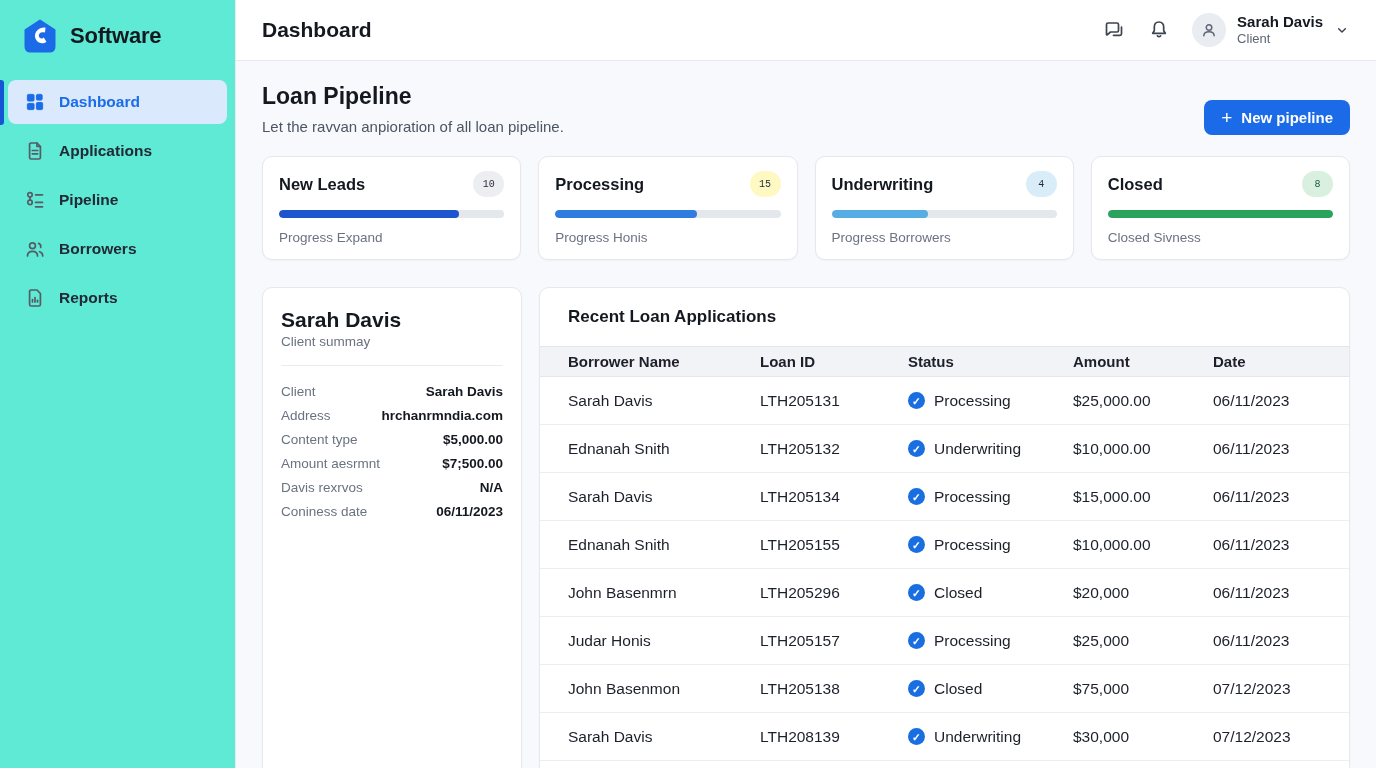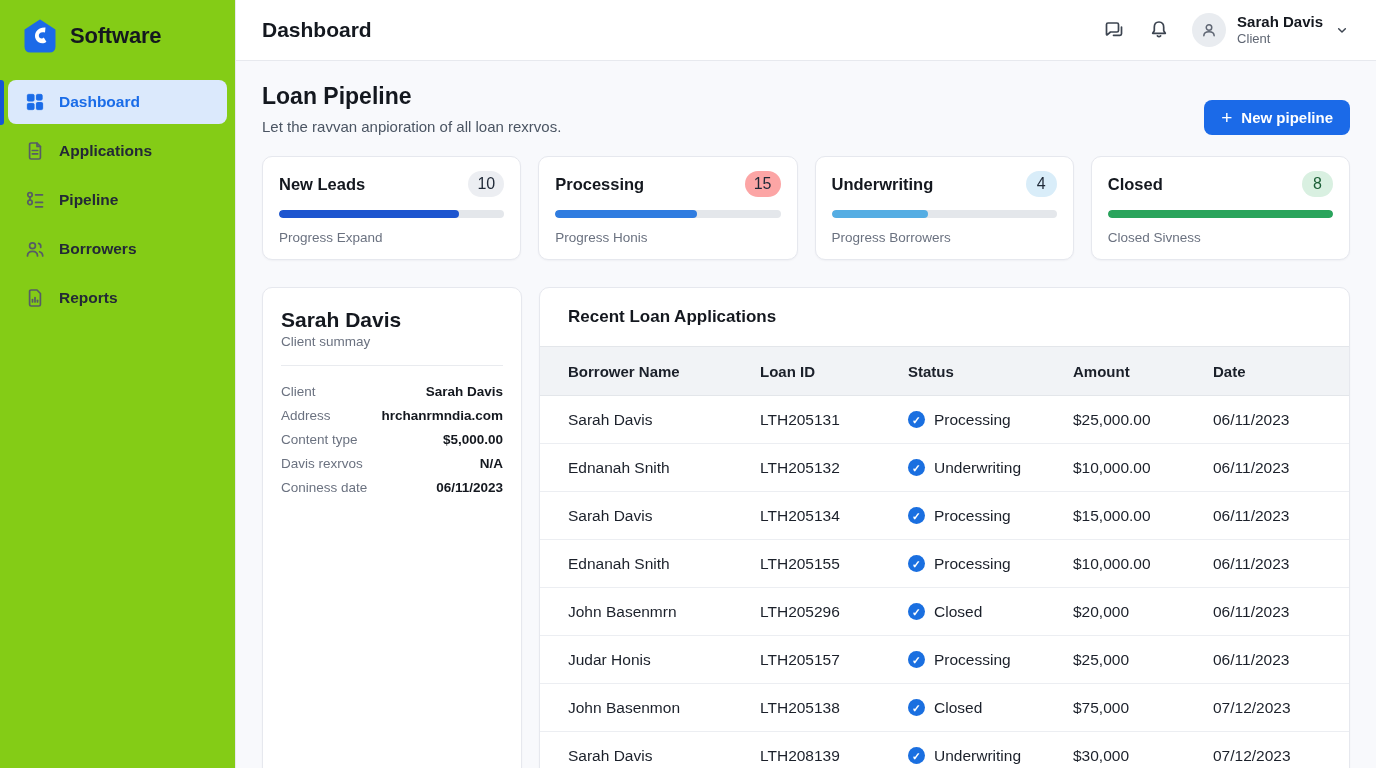--- a/index.html
+++ b/index.html
@@ -7,7 +7,7 @@
   body { font-family:"Liberation Sans", sans-serif; background:#fff; display:flex; color:#14181f; }
 
   
-  .sidebar { width:236px; min-width:236px; background:#84cc16; border-right:1px solid #e7e9ee; position:relative; }
+  .sidebar { width:236px; min-width:236px; background:#5eead4; border-right:1px solid #e7e9ee; position:relative; }
   .brand { display:flex; align-items:center; gap:12px; padding:18px 0 0 22px; }
   .brand-name { font-size:22px; font-weight:700; letter-spacing:-.2px; color:#14181f; }
   .nav { margin-top:26px; padding:0 8px; }

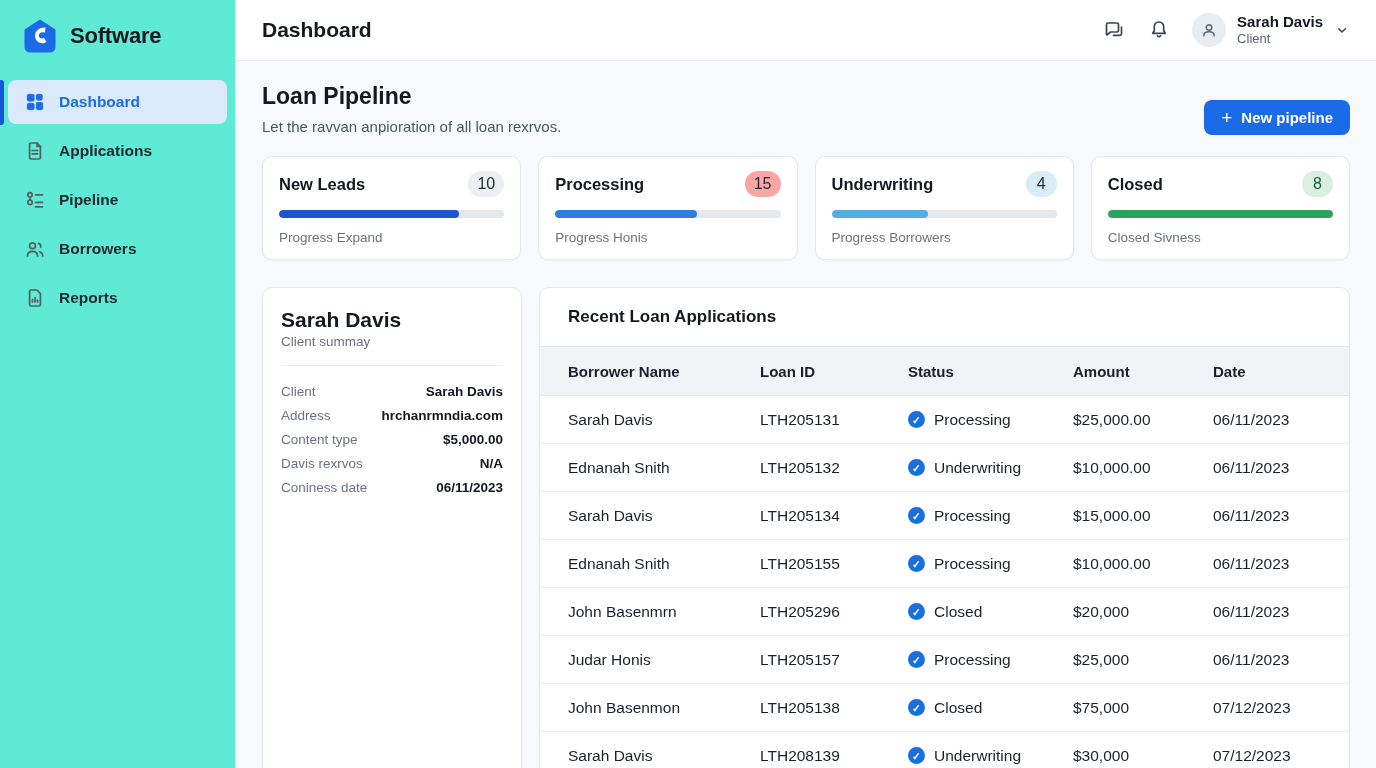--- a/index.html
+++ b/index.html
@@ -179,7 +179,7 @@
     <div class="section-head">
       <div>
         <div class="sec-title">Loan Pipeline</div>
-        <div class="sec-sub">Let the ravvan anpioration of all loan rexrvos.</div>
+        <div class="sec-sub">Let the ravvan anpioration of all loan pipeline.</div>
       </div>
       <button class="new-btn" style="background: rgb(27, 106, 232);">
         <span class="plus">+</span>

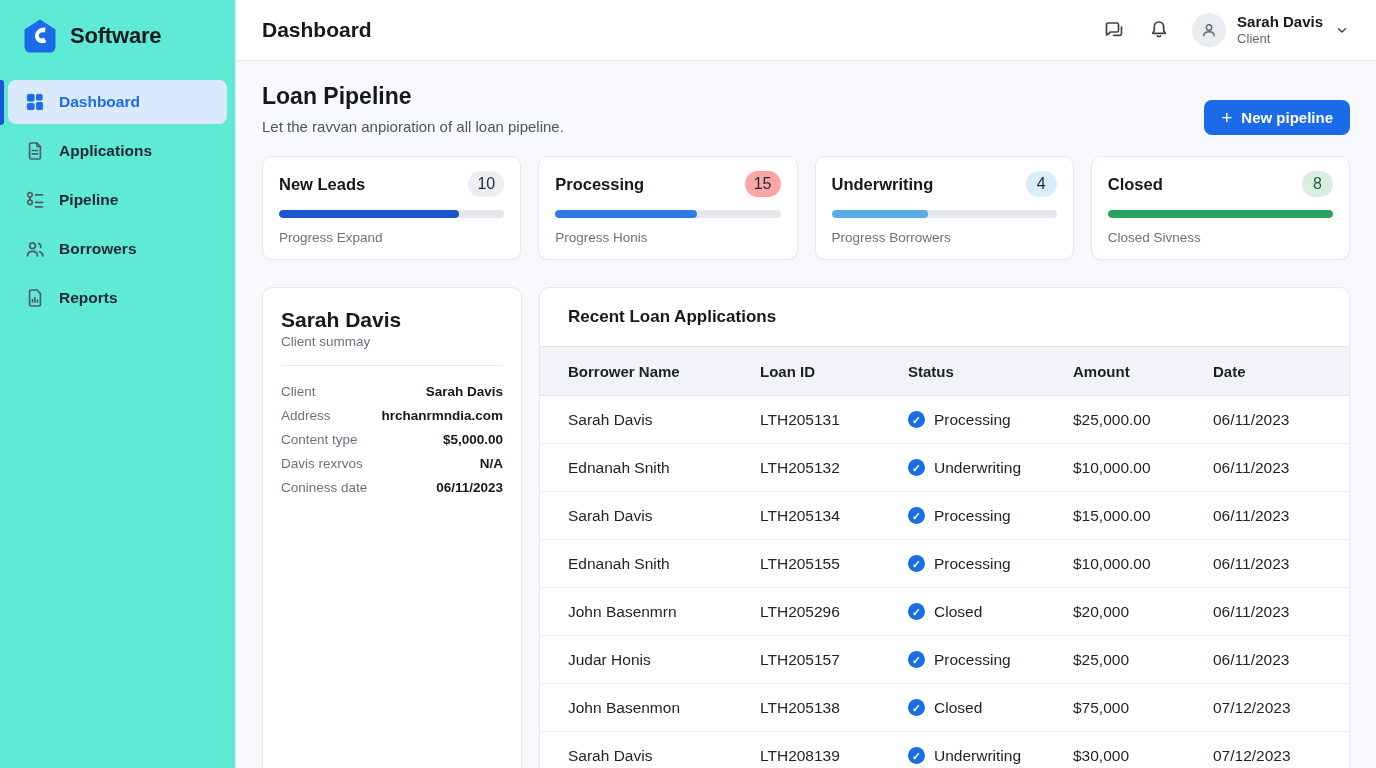--- a/index.html
+++ b/index.html
@@ -48,7 +48,7 @@
   .card-top { display:flex; justify-content:space-between; align-items:center; }
   .card-title { font-size:16.5px; font-weight:700; }
   .badge { min-width:31px; height:26px; border-radius:13px; display:flex; align-items:center;
-           justify-content:center; font-size:16px; padding:0 9px; }
+           justify-content:center; font-size:10px; padding:0 9px;font-family:Liberation Mono, monospace; }
   .bar { height:8px; border-radius:4px; background:#e4e7eb; margin-top:13px; overflow:hidden; }
   .fill { height:100%; border-radius:4px; }
   .card-cap { font-size:13.5px; color:#6b7280; margin-top:12px; }

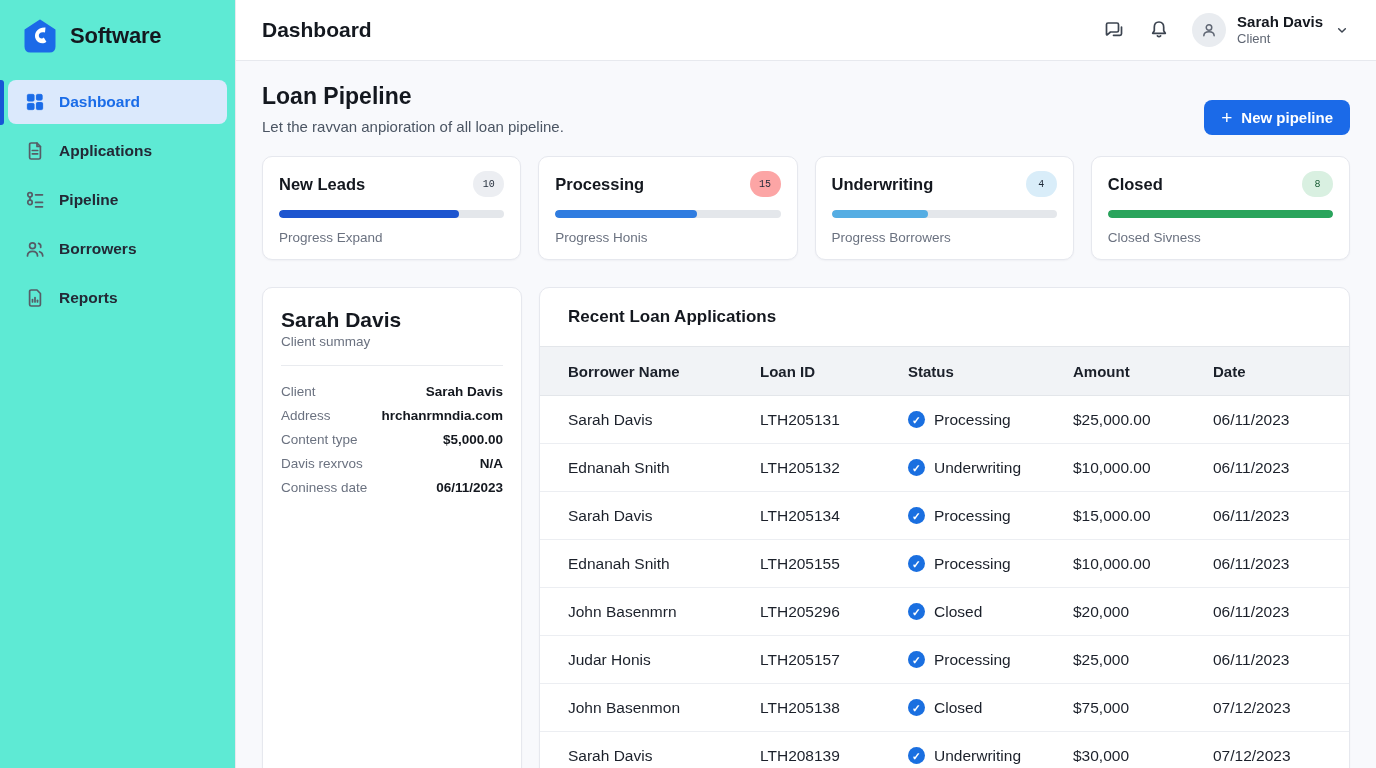--- a/index.html
+++ b/index.html
@@ -201,7 +201,7 @@
       <div class="card">
         <div class="card-top">
           <span class="card-title">Processing</span>
-          <span class="badge" style="background: #fca5a5; color: rgb(31, 41, 55);">15</span>
+          <span class="badge" style="background: #fef9c3; color: rgb(31, 41, 55);">15</span>
         </div>
         <div class="bar">
           <div class="fill" style="width: 63%; background: rgb(47, 124, 224);"></div>

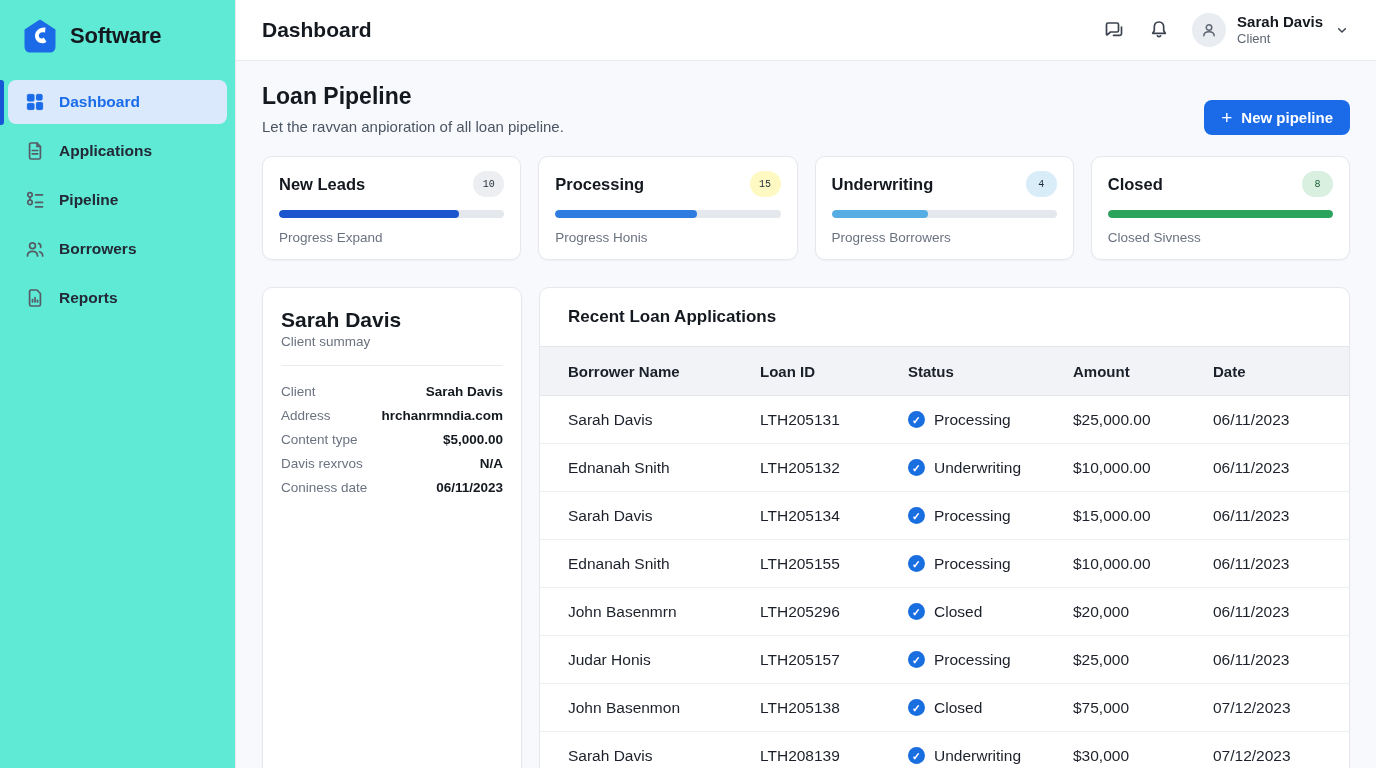--- a/index.html
+++ b/index.html
@@ -70,7 +70,7 @@
   .tpanel-head { padding:19px 28px; font-size:17px; font-weight:700; }
   .thead, .trow { display:grid; grid-template-columns:192px 148px 165px 140px 1fr; align-items:center; padding-left:28px; }
   .thead { background:#f1f3f6; border-top:1px solid #e3e6ea; border-bottom:1px solid #e3e6ea;
-           height:50px; font-size:15px; font-weight:700; color:#1b202a; }
+           height:31px; font-size:15px; font-weight:700; color:#1b202a; }
   .trow { height:48px; border-bottom:1px solid #eceef2; font-size:15.5px; font-weight:500; color:#1b202a; }
   .status-cell { display:flex; align-items:center; gap:9px; }
   .check { width:17px; height:17px; border-radius:50%; color:#fff; font-size:10.5px;

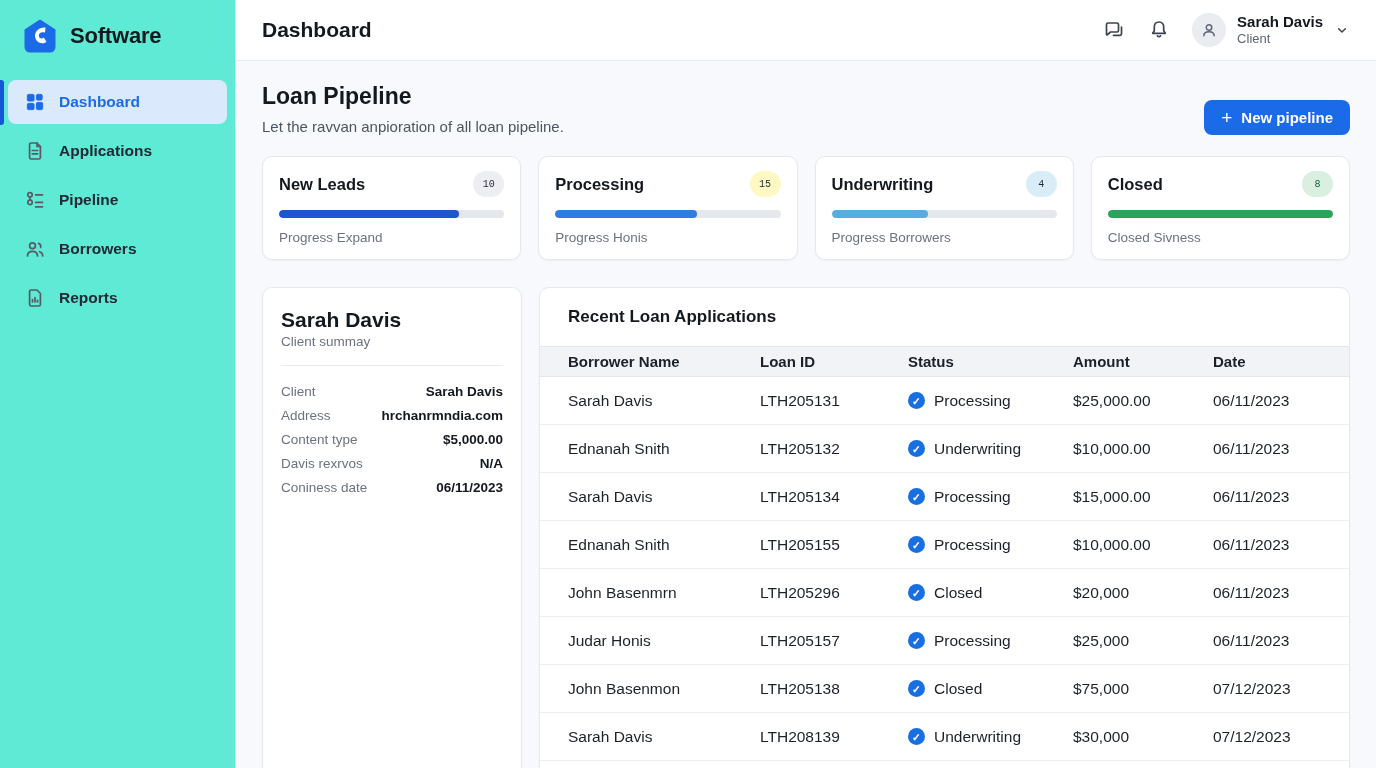--- a/index.html
+++ b/index.html
@@ -250,6 +250,10 @@
             <span class="d-value">$5,000.00</span>
           </div>
           <div class="detail-row">
+            <span class="d-label">Amount aesrmnt</span>
+            <span class="d-value">$7;500.00</span>
+          </div>
+          <div class="detail-row">
             <span class="d-label">Davis rexrvos</span>
             <span class="d-value">N/A</span>
           </div>

